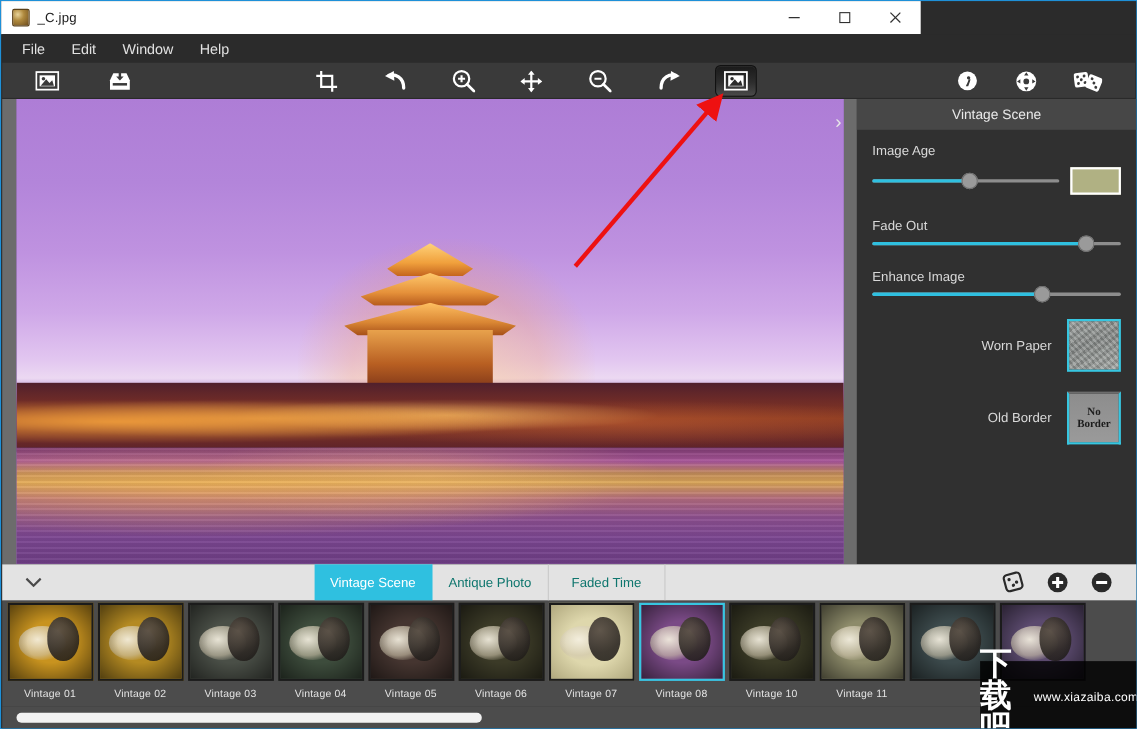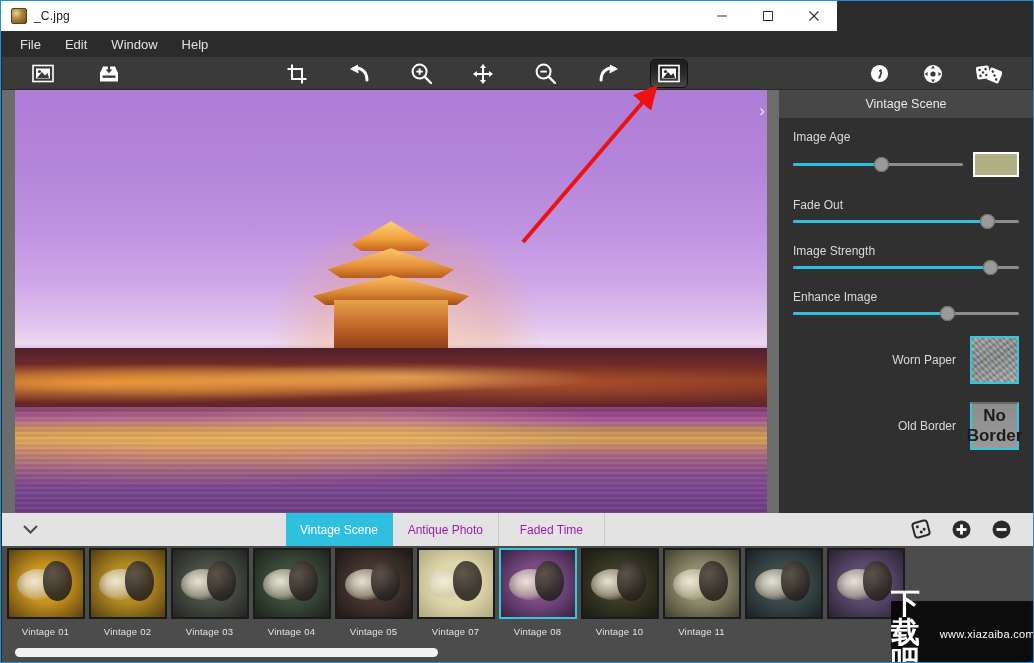--- a/index.html
+++ b/index.html
@@ -570,15 +570,6 @@
         </div>
       </div>
 
-      <div class="sl">
-        <div class="sl-label">Image Strength</div>
-        <div class="sl-row">
-          <div class="track">
-            <div class="fill" style="width:87%"></div>
-            <div class="thumb" style="left:87%"></div>
-          </div>
-        </div>
-      </div>
 
       <div class="sl">
         <div class="sl-label">Enhance Image</div>

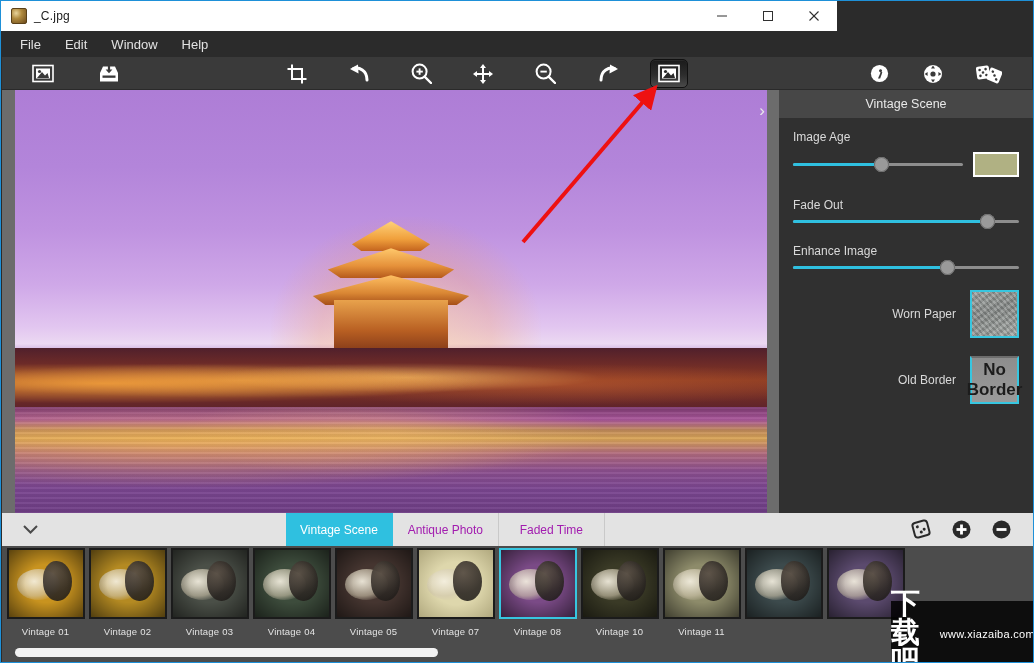--- a/index.html
+++ b/index.html
@@ -258,7 +258,7 @@
     border-top: 2px solid #6d6d6d;
   }
   .tex-border span {
-    font-size: 17px; color: #1c1c1c; line-height: 1.15; font-weight: 700;
+    font-size: 10px; color: #1c1c1c; line-height: 1.15; font-weight: 700; font-family: Liberation Serif, serif;
   }
 
   

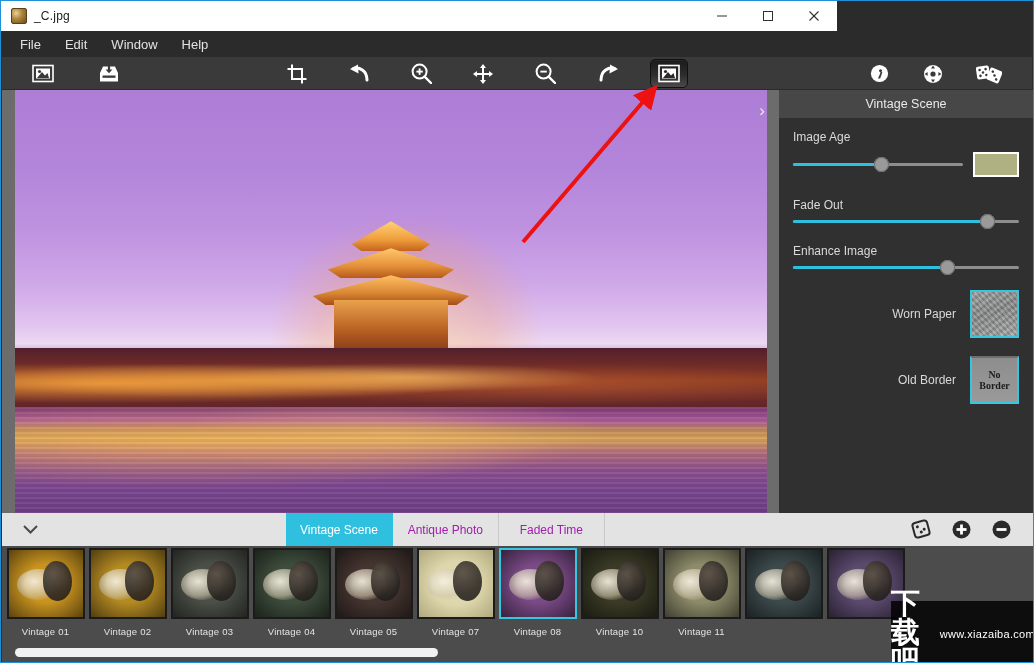--- a/index.html
+++ b/index.html
@@ -276,7 +276,7 @@
   .tab {
     min-width: 106px; padding: 0 14px;
     display: flex; align-items: center; justify-content: center;
-    font-size: 12px; color: #a21caf;
+    font-size: 12px; color: #0f766e;
     border-right: 1px solid #c9c9c9;
   }
   .tab:first-of-type { border-left: 1px solid #c9c9c9; }

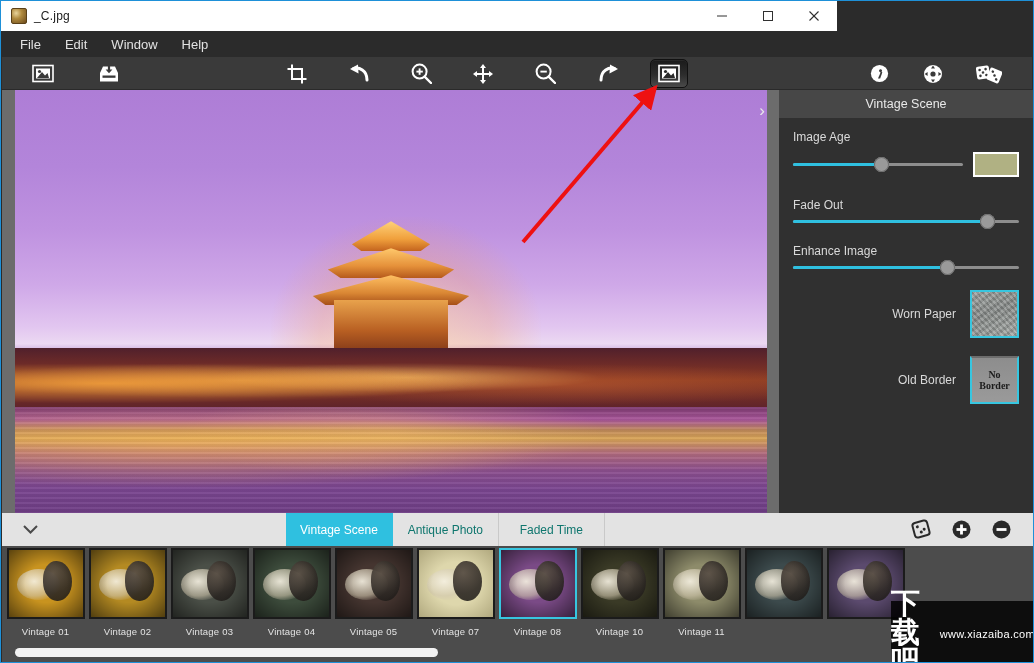--- a/index.html
+++ b/index.html
@@ -670,6 +670,13 @@
       <div class="thumb-label">Vintage 05</div>
     </div>
     <div class="thumb-cell">
+      <div class="thumb-img" style="background:#3b3a27">
+          <div class="grapes"></div>
+          <div class="vign"></div>
+        </div>
+      <div class="thumb-label">Vintage 06</div>
+    </div>
+    <div class="thumb-cell">
       <div class="thumb-img" style="background:#ded7ac">
           <div class="grapes"></div>
           <div class="vign" style="background:radial-gradient(ellipse at 50% 50%, rgba(0,0,0,0) 45%, rgba(90,80,40,.35) 100%)"></div>

